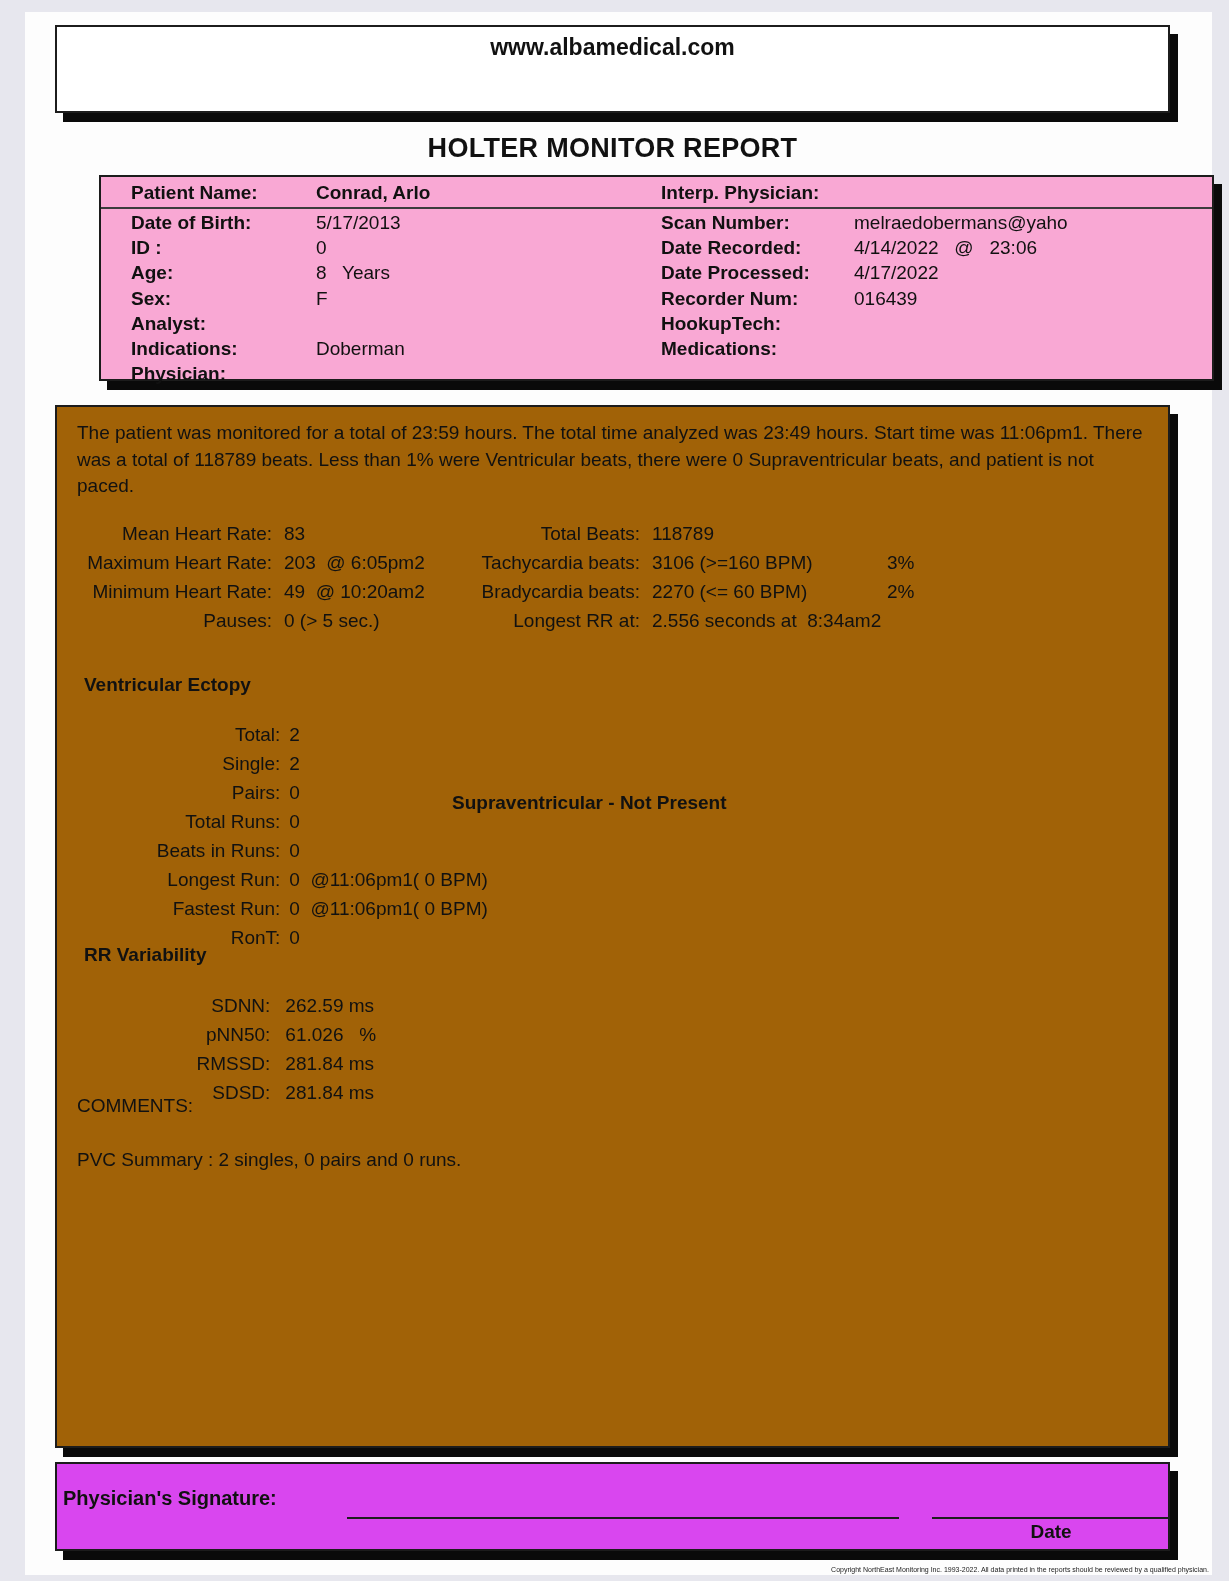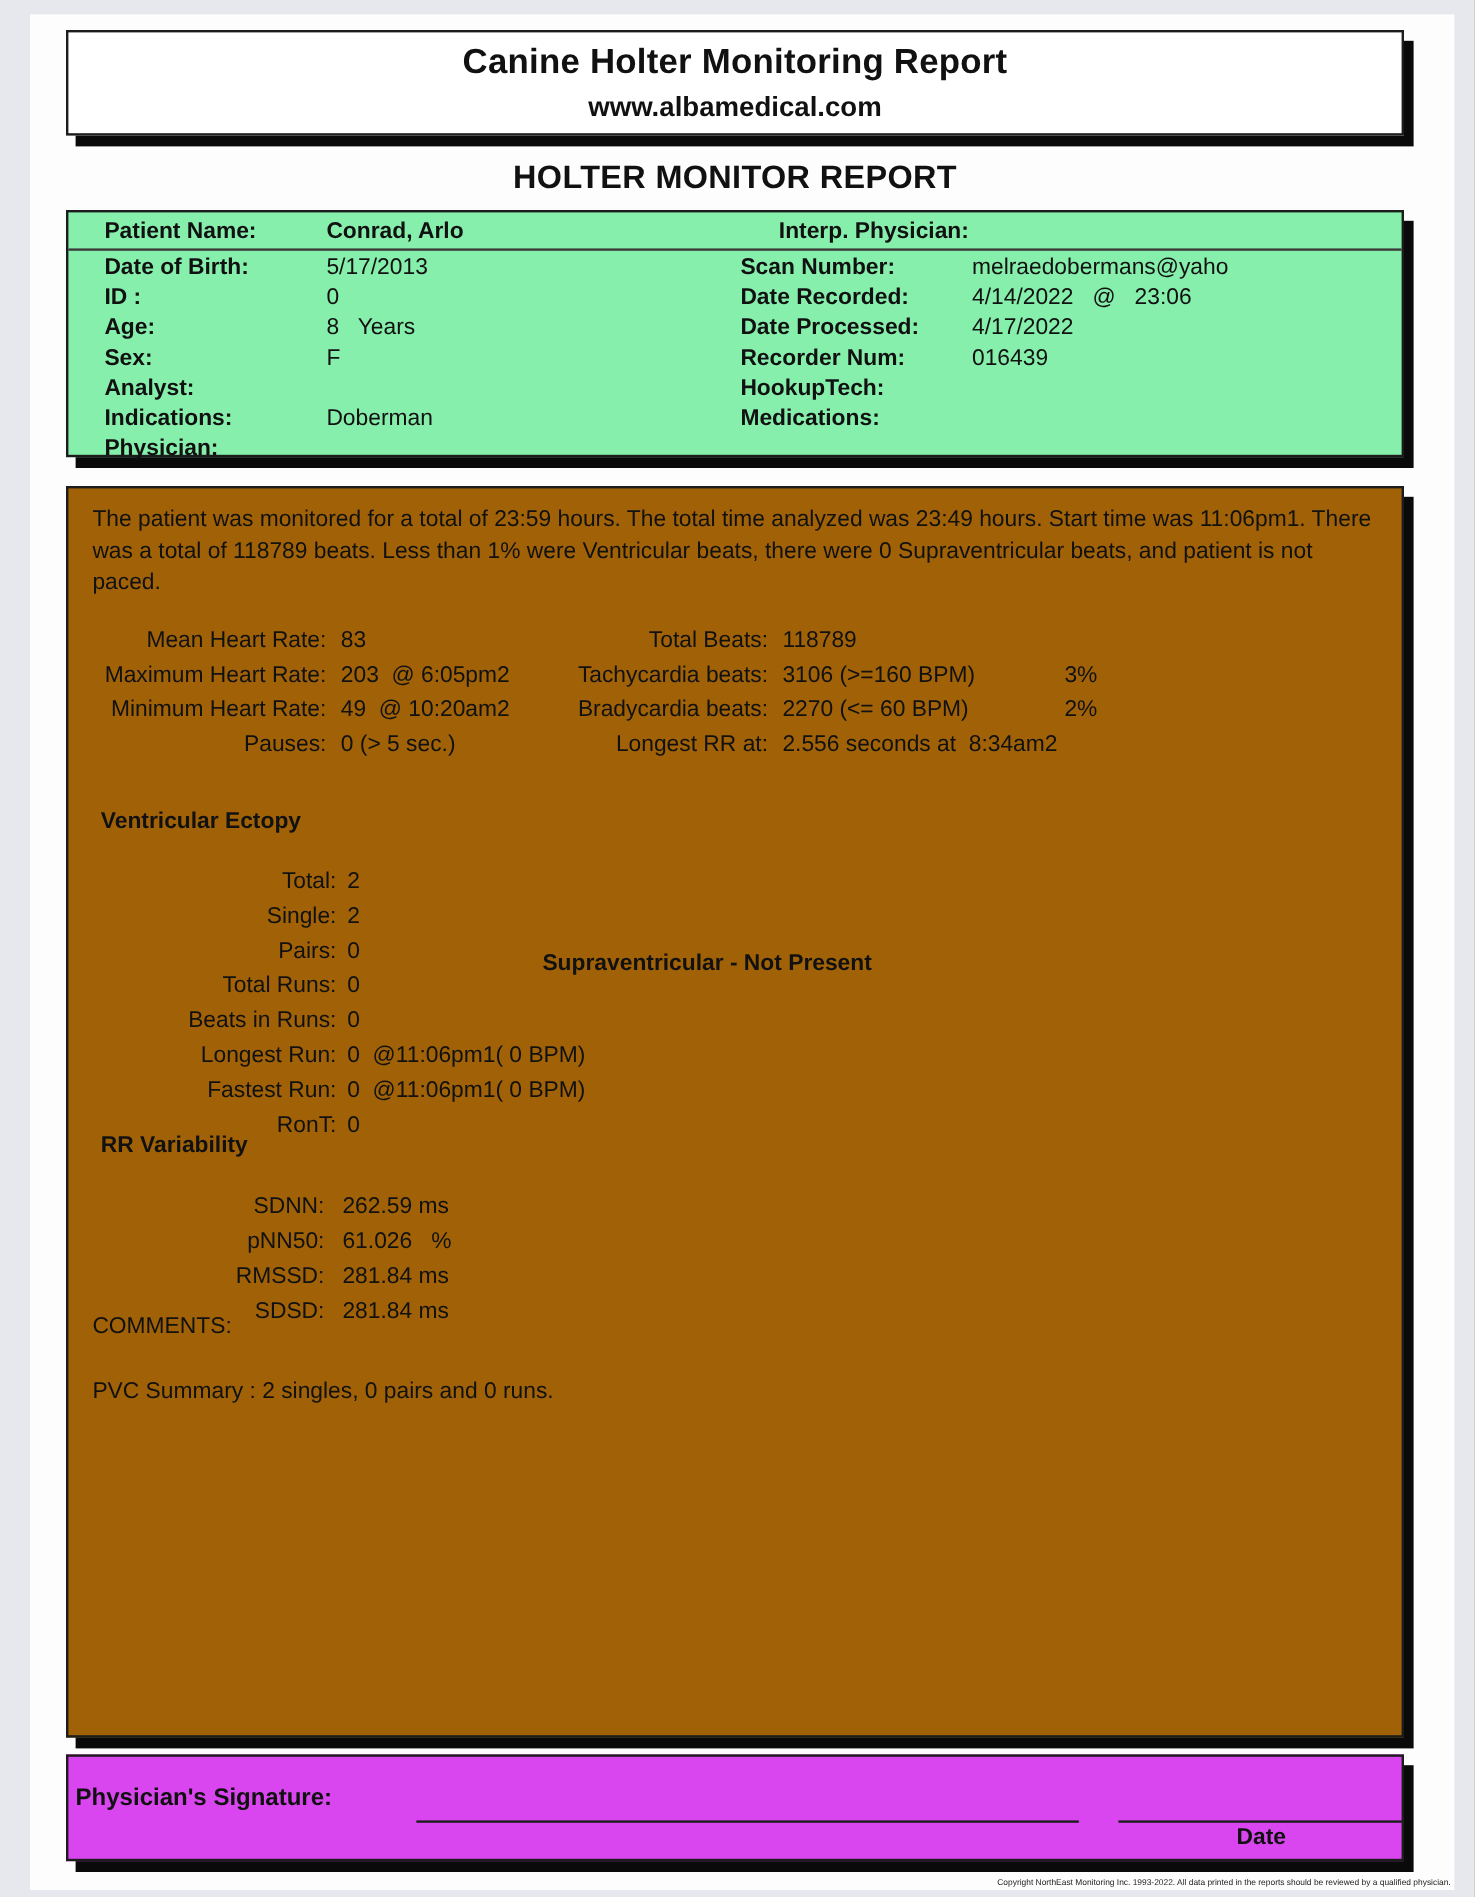--- a/index.html
+++ b/index.html
@@ -89,7 +89,6 @@
 <div class="page">
 
   <div class="box header-box">
-    <div class="title">Canine Holter Monitoring Report</div>
     <div class="website">www.albamedical.com</div>
   </div>
 

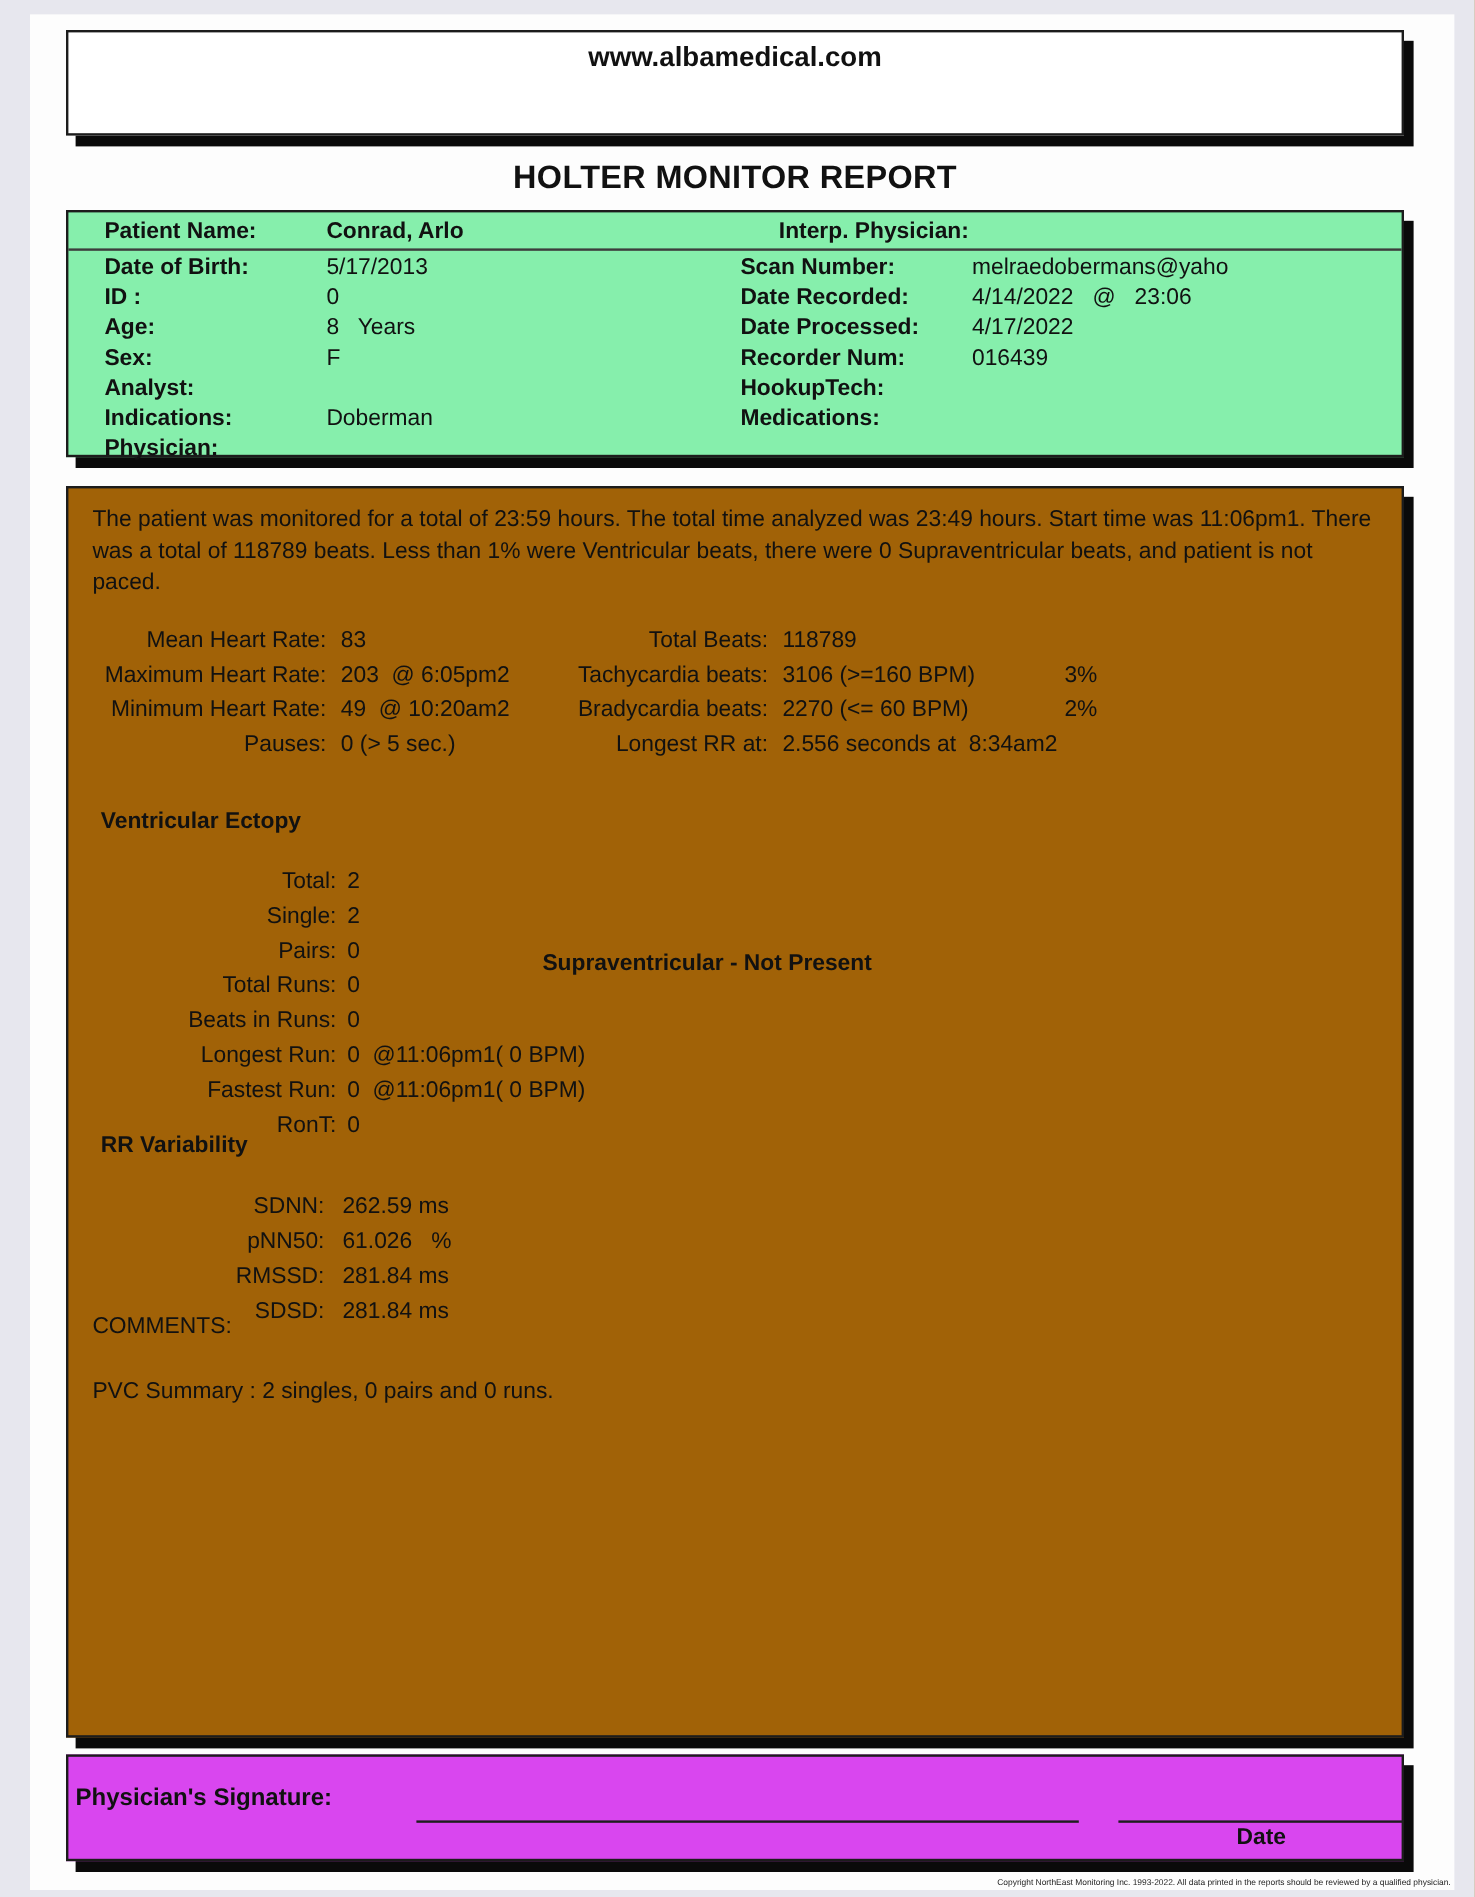--- a/index.html
+++ b/index.html
@@ -30,7 +30,7 @@
     text-align:center; font-size:27px; font-weight:bold; letter-spacing:0.3px;
   }
 
-  .patient-box { top:163px; height:206px; background:#86efac; font-size:19px; }
+  .patient-box { top:163px; height:206px; background:#f9a8d4; font-size:19px;margin-left:44px; }
   .patient-box .p-header {
     position:relative; height:32px; border-bottom:2px solid #3c3c3c;
   }

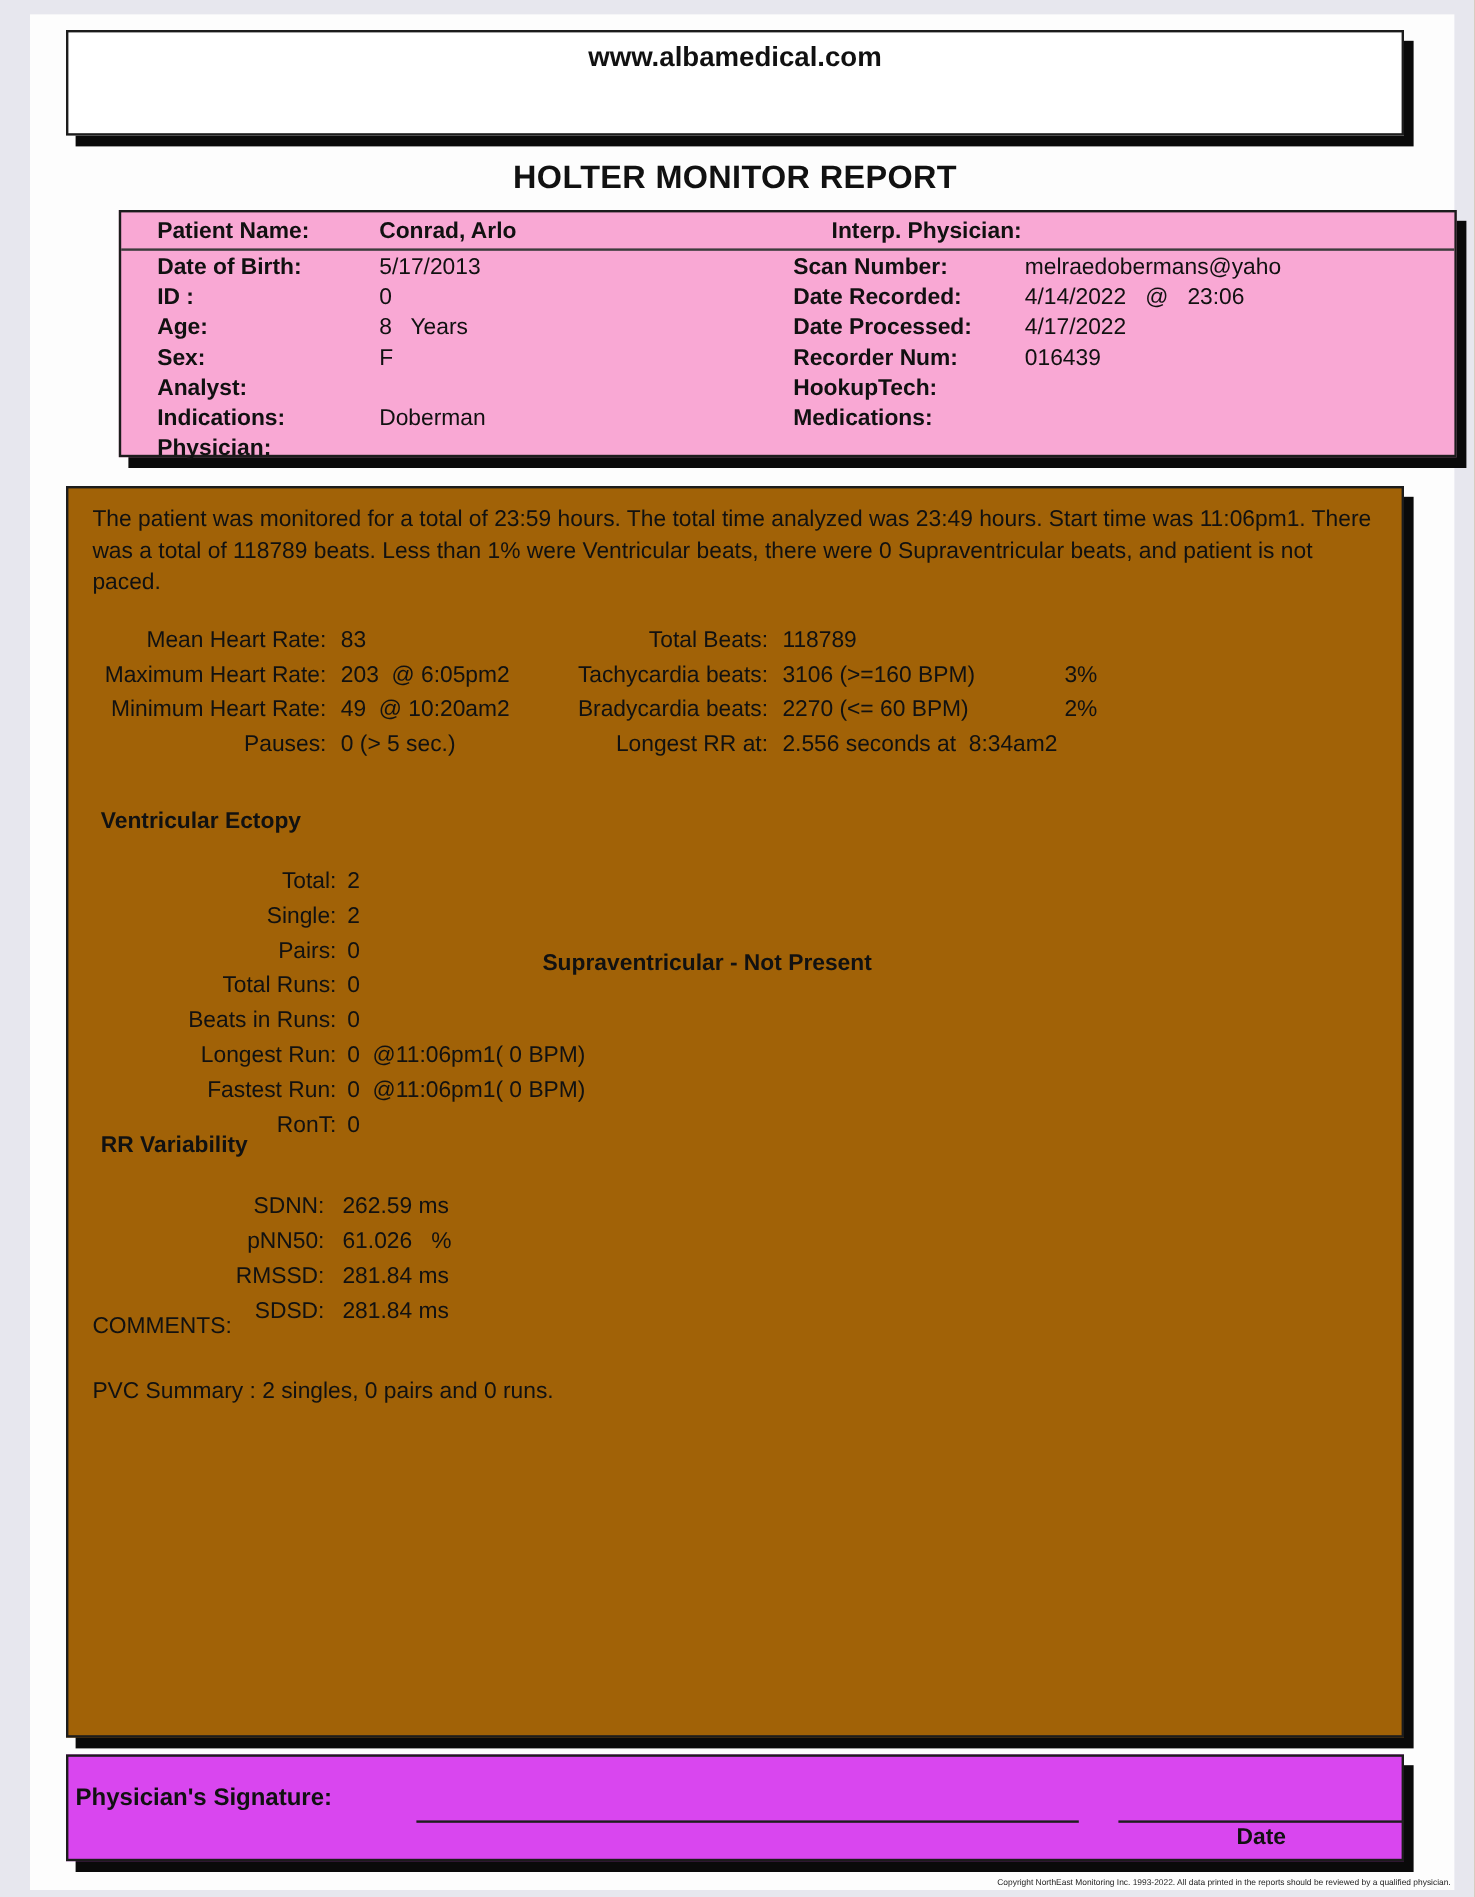--- a/index.html
+++ b/index.html
@@ -98,7 +98,7 @@
     <div class="p-header">
       <span style="left:30px">Patient Name:</span>
       <span style="left:215px">Conrad, Arlo</span>
-      <span style="left:592px">Interp. Physician:</span>
+      <span style="left:560px">Interp. Physician:</span>
       <span style="left:753px"></span>
     </div>
     <div class="p-rows">

